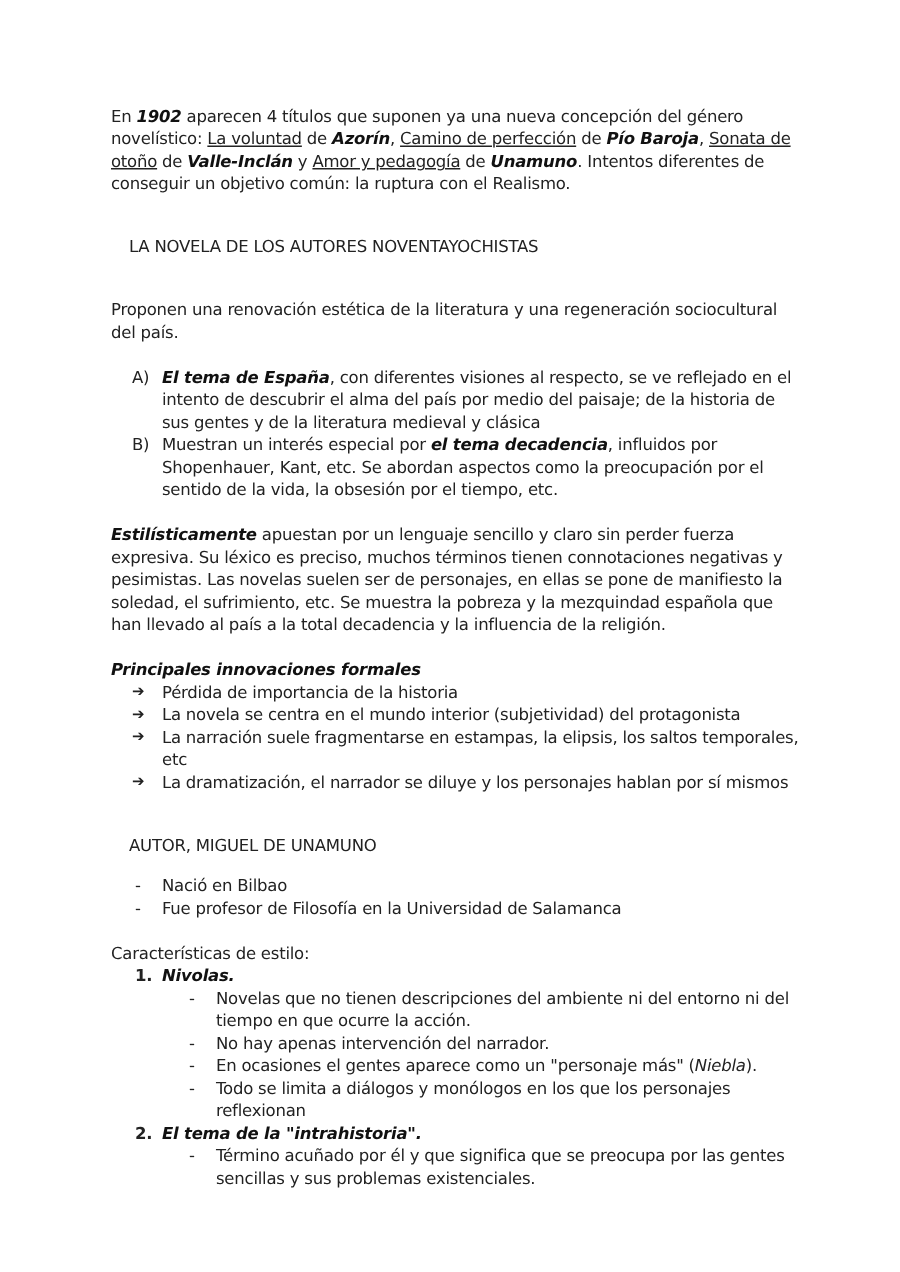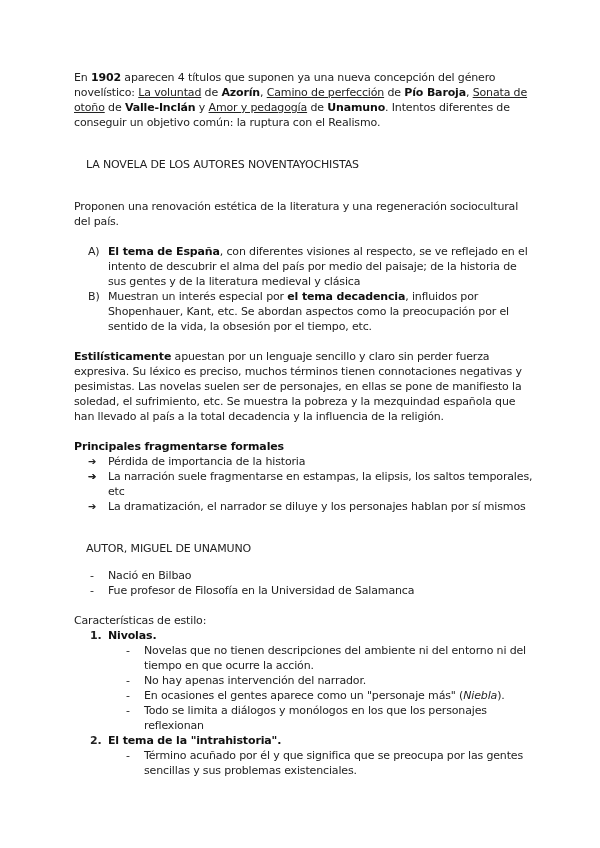--- a/index.html
+++ b/index.html
@@ -10,7 +10,7 @@
       color: #222222; letter-spacing: -0.15px;
     }
     p { margin: 0; }
-    b { font-weight: bold; color: #111; }
+    b { font-weight: bold; color: #111; font-style: italic; }
     u { }
     .gap { height: 15px; }
     .heading { margin: 12px; }

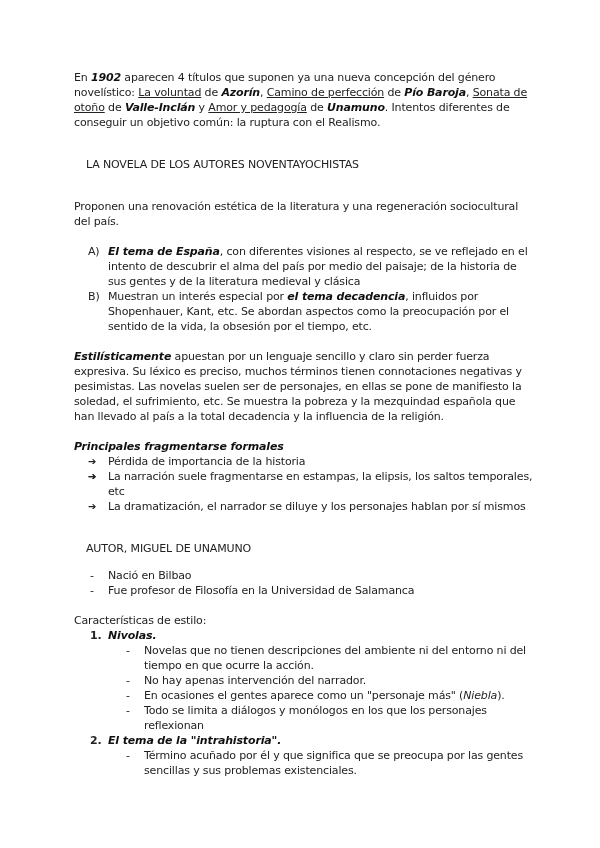--- a/index.html
+++ b/index.html
@@ -57,7 +57,7 @@
   <p><b>Estilísticamente</b><span> apuestan por un lenguaje sencillo y claro sin perder fuerza expresiva. Su léxico es preciso, muchos términos tienen connotaciones negativas y pesimistas. Las novelas suelen ser de personajes, en ellas se pone de manifiesto la soledad, el sufrimiento, etc. Se muestra la pobreza y la mezquindad española que han llevado al país a la total decadencia y la influencia de la religión.</span></p>
   <div class="gap"></div>
 
-  <p><b>Principales fragmentarse formales</b></p>
+  <p><b>Principales innovaciones formales</b></p>
   <ul class="arrow-list">
     <li><span class="marker">➔</span><span>Pérdida de importancia de la historia</span></li>
     <li><span class="marker">➔</span></li>

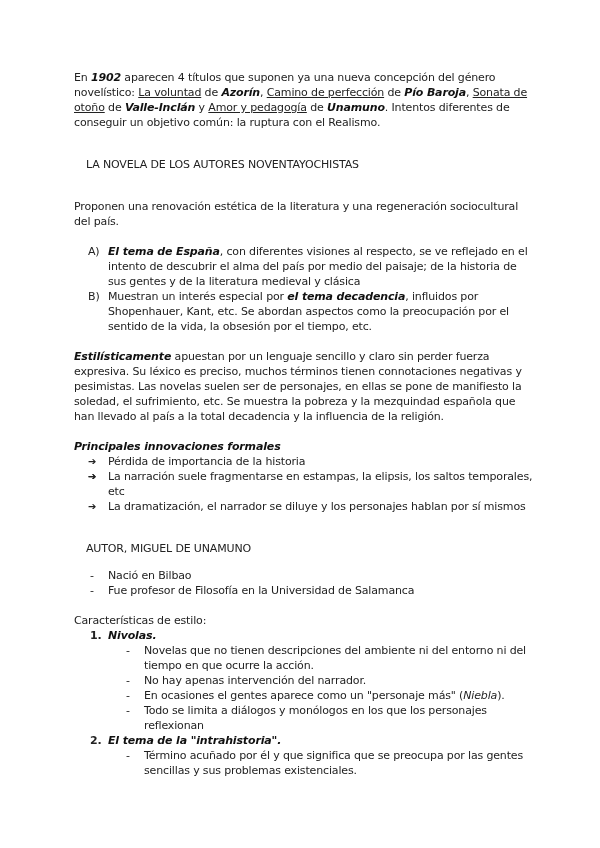--- a/index.html
+++ b/index.html
@@ -60,7 +60,7 @@
   <p><b>Principales innovaciones formales</b></p>
   <ul class="arrow-list">
     <li><span class="marker">➔</span><span>Pérdida de importancia de la historia</span></li>
-    <li><span class="marker">➔</span></li>
+    <li><span class="marker">➔</span><span>La novela se centra en el mundo interior (subjetividad) del protagonista</span></li>
     <li><span class="marker">➔</span><span>La narración suele fragmentarse en estampas, la elipsis, los saltos temporales, etc</span></li>
     <li><span class="marker">➔</span><span>La dramatización, el narrador se diluye y los personajes hablan por sí mismos</span></li>
   </ul>

